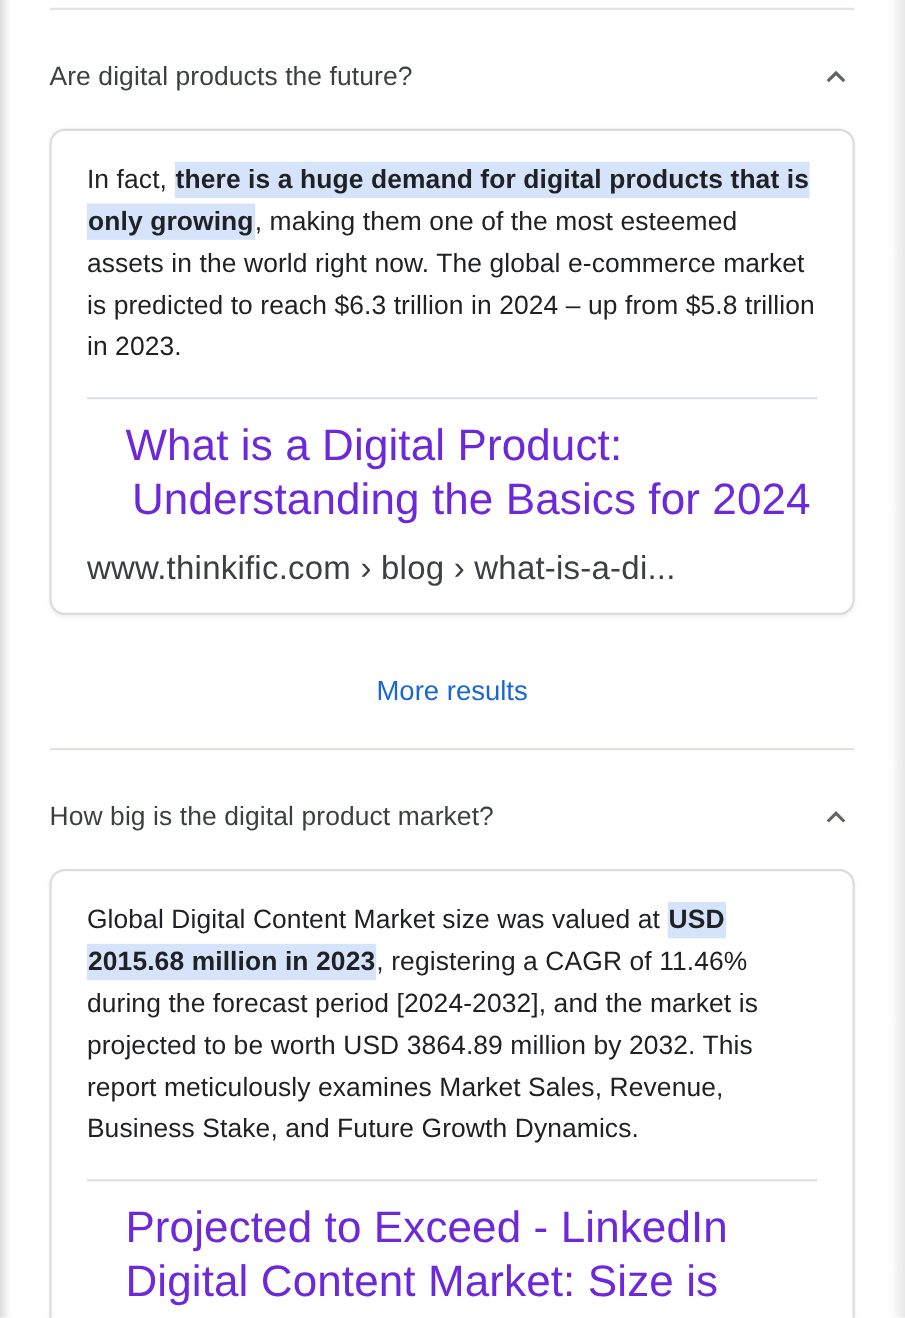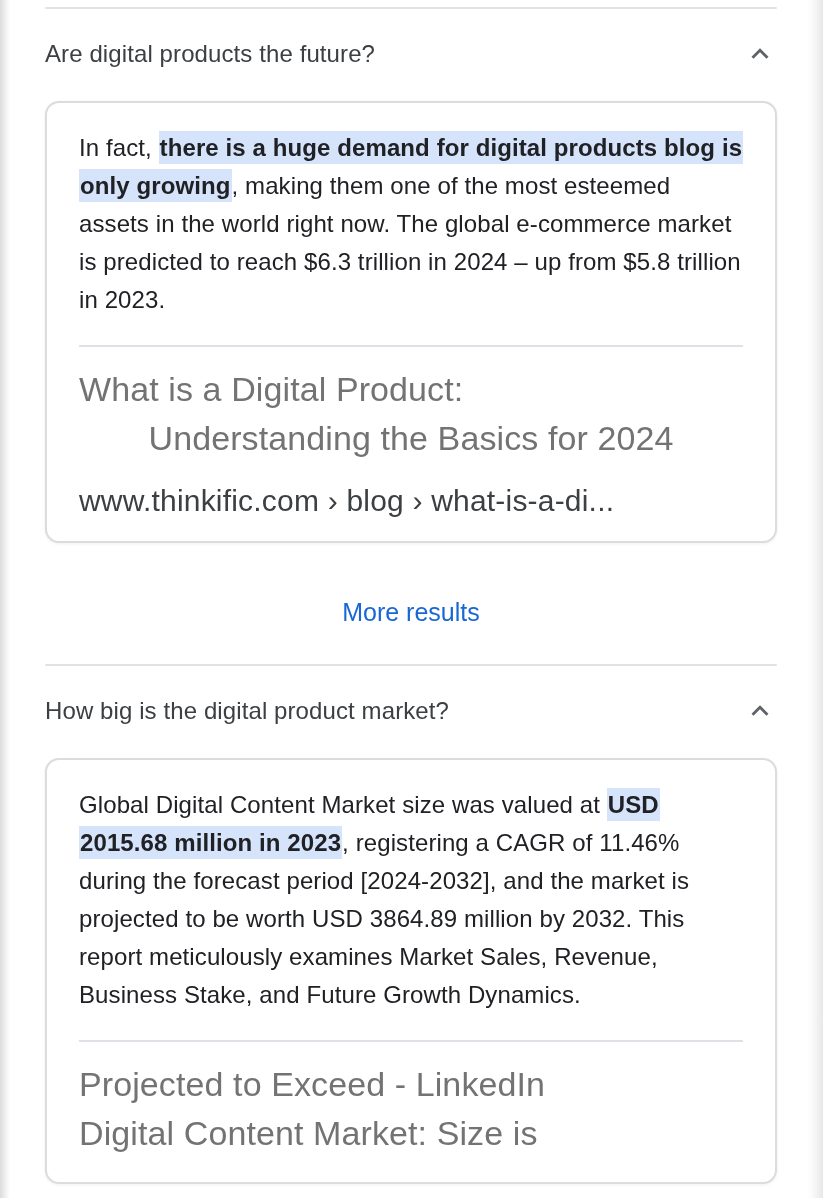--- a/index.html
+++ b/index.html
@@ -36,7 +36,7 @@
     display: flex;
     align-items: center;
     justify-content: space-between;
-    margin-top: 28px;
+    margin-top: 44px;
     margin-bottom: 30px;
     cursor: pointer;
   }

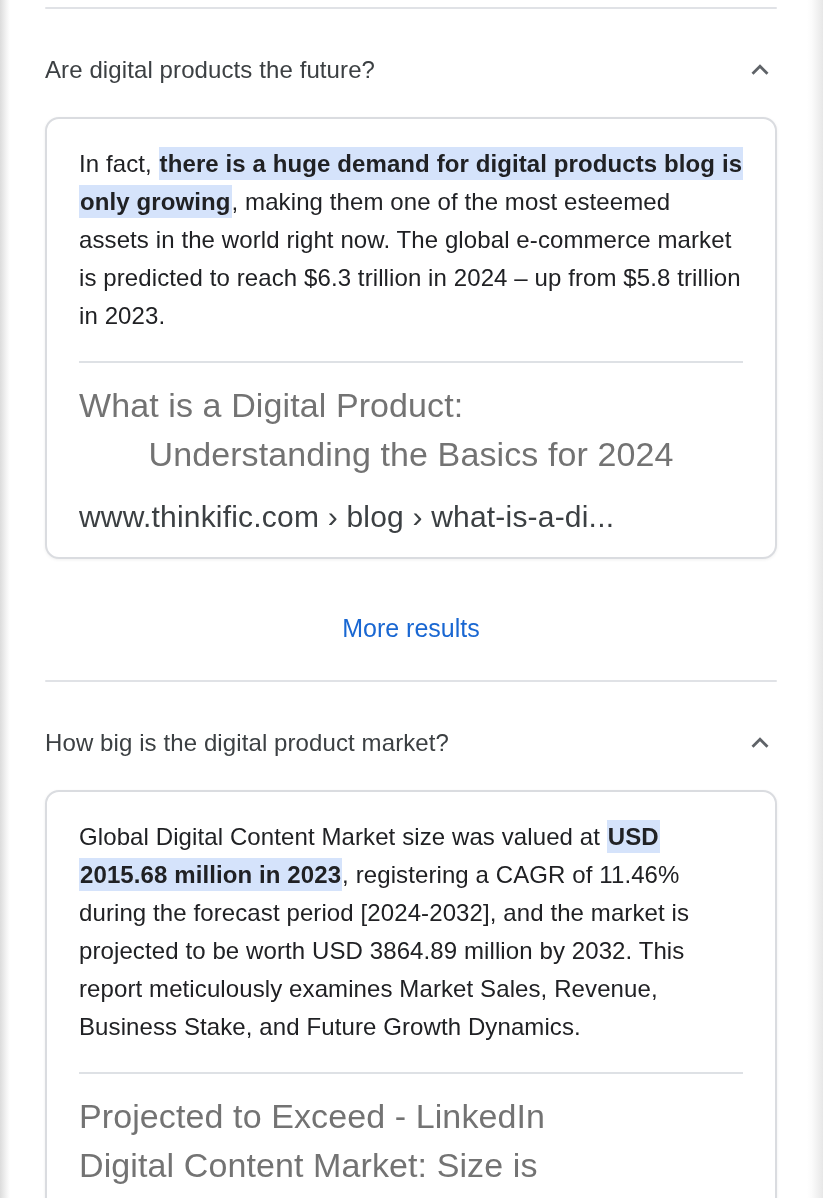--- a/index.html
+++ b/index.html
@@ -127,7 +127,7 @@
       </span>
     </div>
     <div class="card">
-      <p class="answer"><span>In fact, </span><span class="seg-bold seg-hl">there is a huge demand for digital products blog is only growing</span><span>, making them one of the most esteemed assets in the world right now. The global e-commerce market is predicted to reach $6.3 trillion in 2024 – up from $5.8 trillion in 2023.</span></p>
+      <p class="answer"><span>In fact, </span><span class="seg-bold seg-hl">there is a huge demand for digital products that is only growing</span><span>, making them one of the most esteemed assets in the world right now. The global e-commerce market is predicted to reach $6.3 trillion in 2024 – up from $5.8 trillion in 2023.</span></p>
       <div class="card-hr"></div>
       <a class="result-link">
           <span style="display: block;">What is a Digital Product:</span>

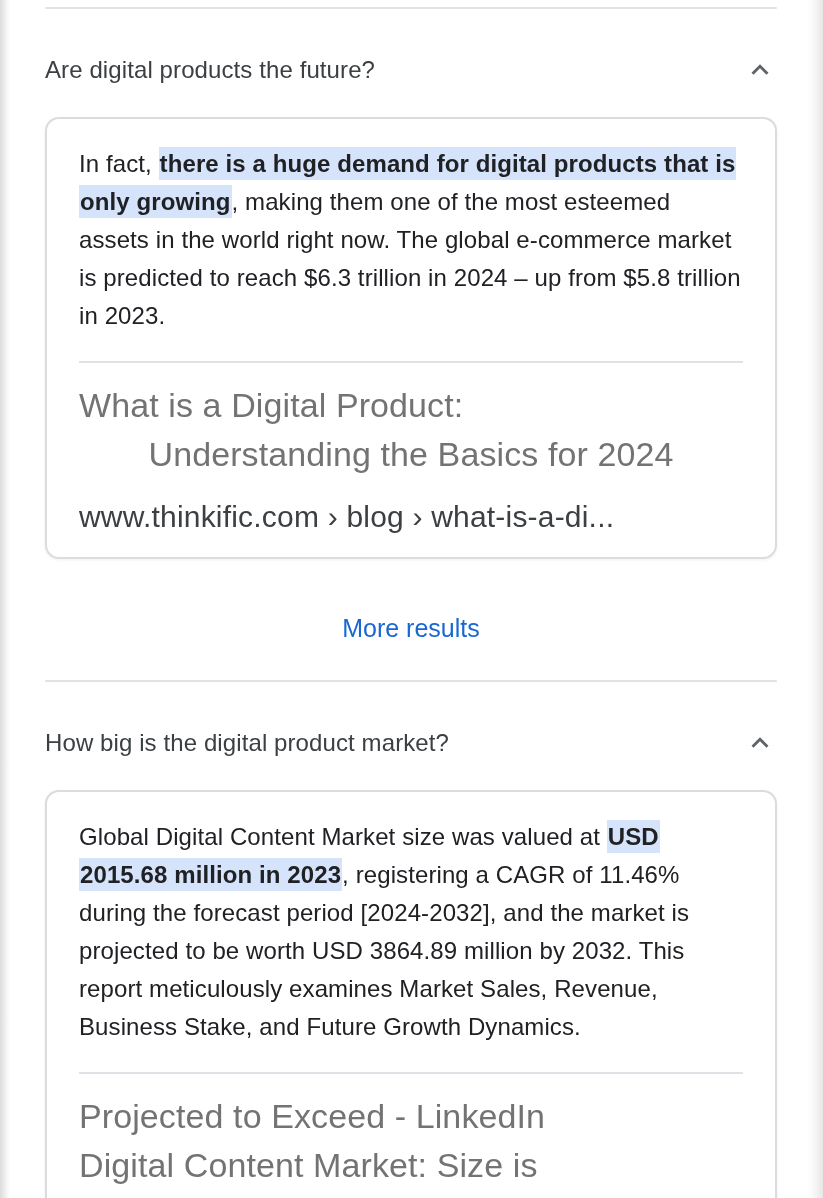--- a/index.html
+++ b/index.html
@@ -81,12 +81,13 @@
   }
   .result-link {
     display: block;
-    font-size: 34px;
+    font-size: 40px;
     line-height: 49px;
-    color: #737373;
+    color: #6d28d9;
     text-decoration: none;
     letter-spacing: 0.1px;
     cursor: pointer;
+    margin-left: 35px;
   }
   .result-url {
     margin-top: 22px;

